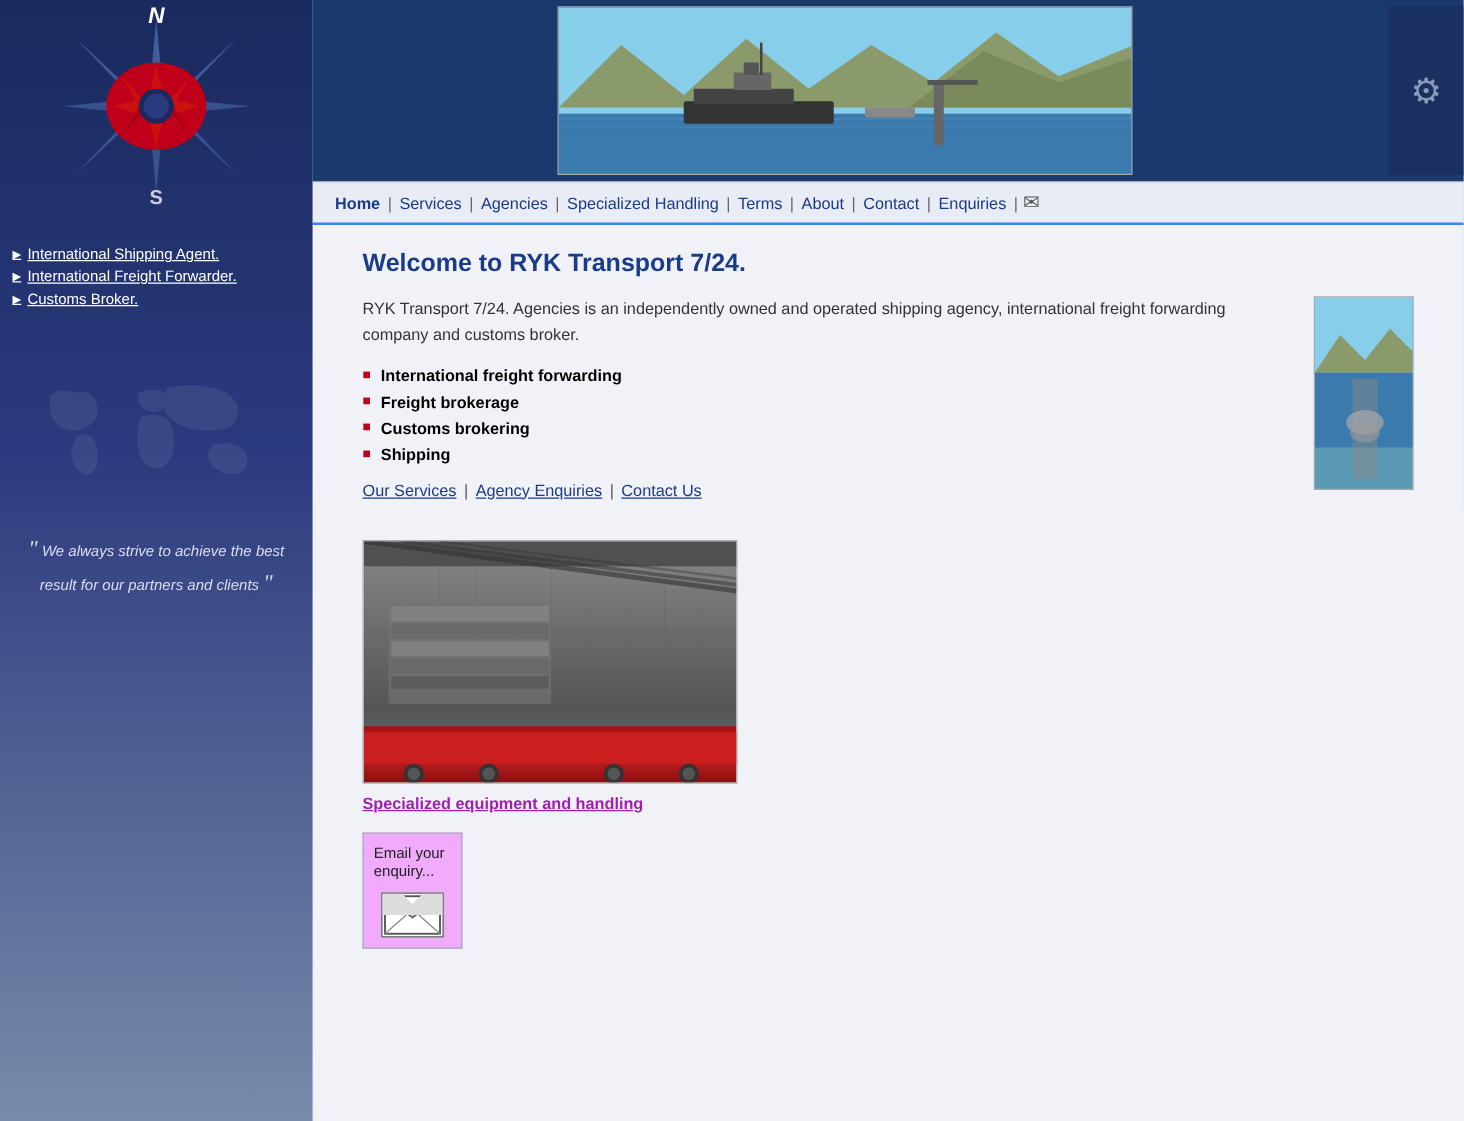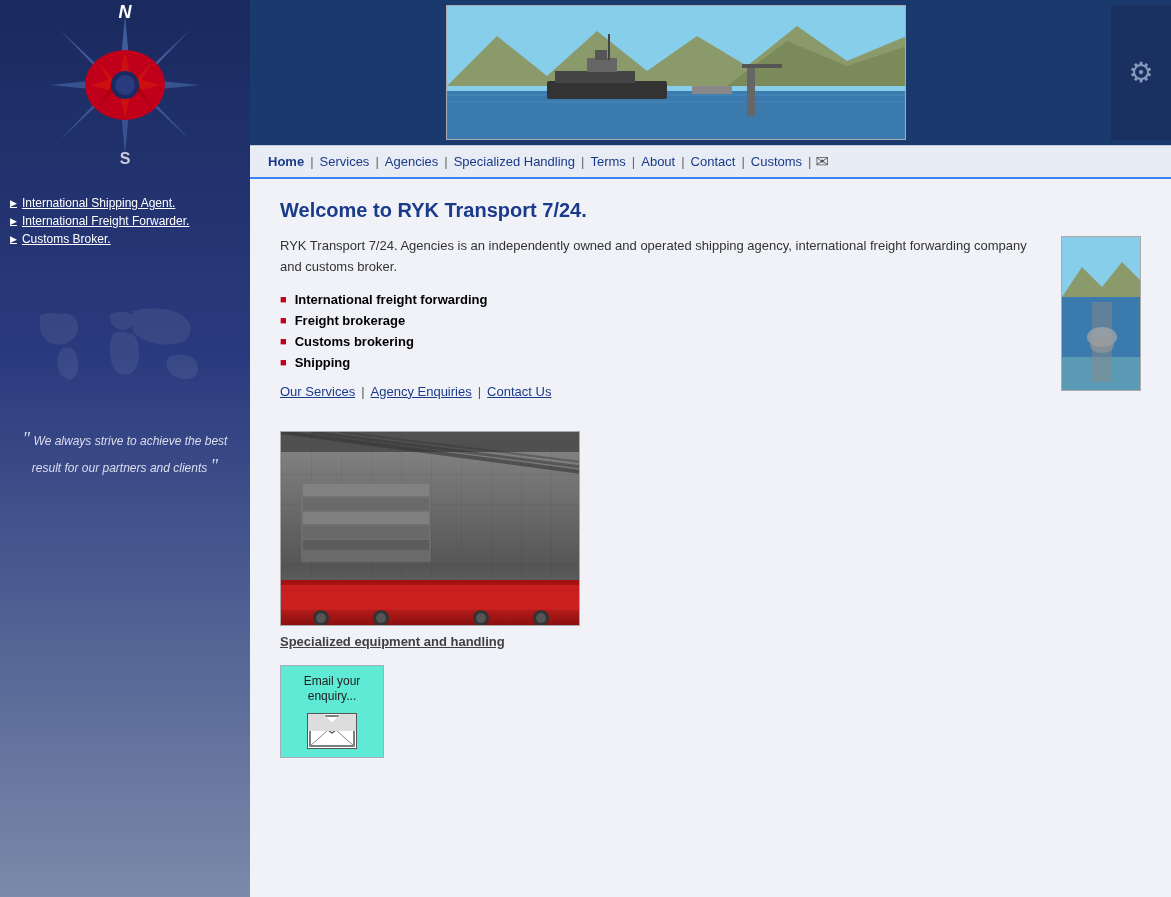--- a/index.html
+++ b/index.html
@@ -455,7 +455,7 @@
       <span class="nav-sep"> | </span>
       <a class="nav-item">Contact</a>
       <span class="nav-sep"> | </span>
-      <a class="nav-item">Customs</a>
+      <a class="nav-item">Enquiries</a>
       <span class="nav-sep"> | </span>
       <span class="nav-email">✉</span>
     </div>

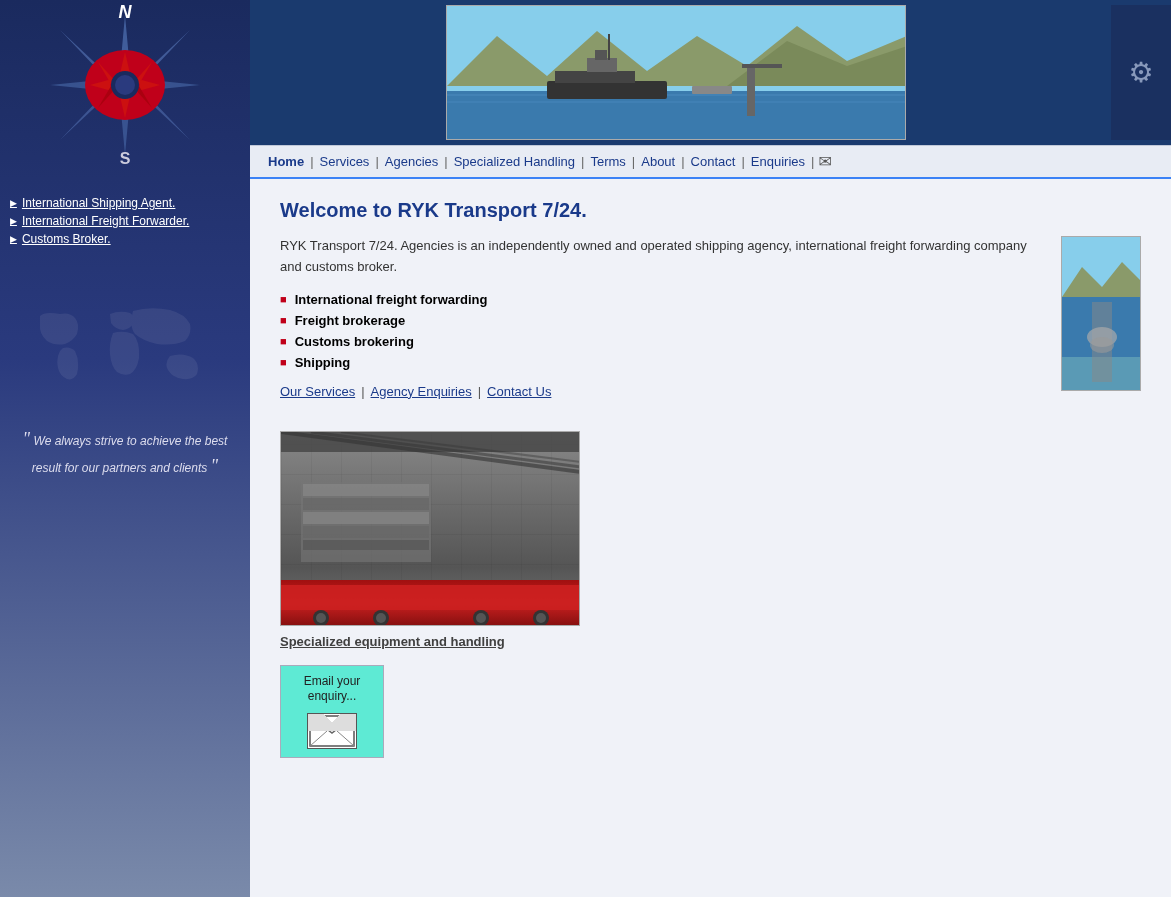--- a/index.html
+++ b/index.html
@@ -179,7 +179,7 @@
 
     
     .content {
-      padding: 20px 30px;
+      padding: 20px 40px;
       background: #f0f2f8;
       flex: 1;
     }

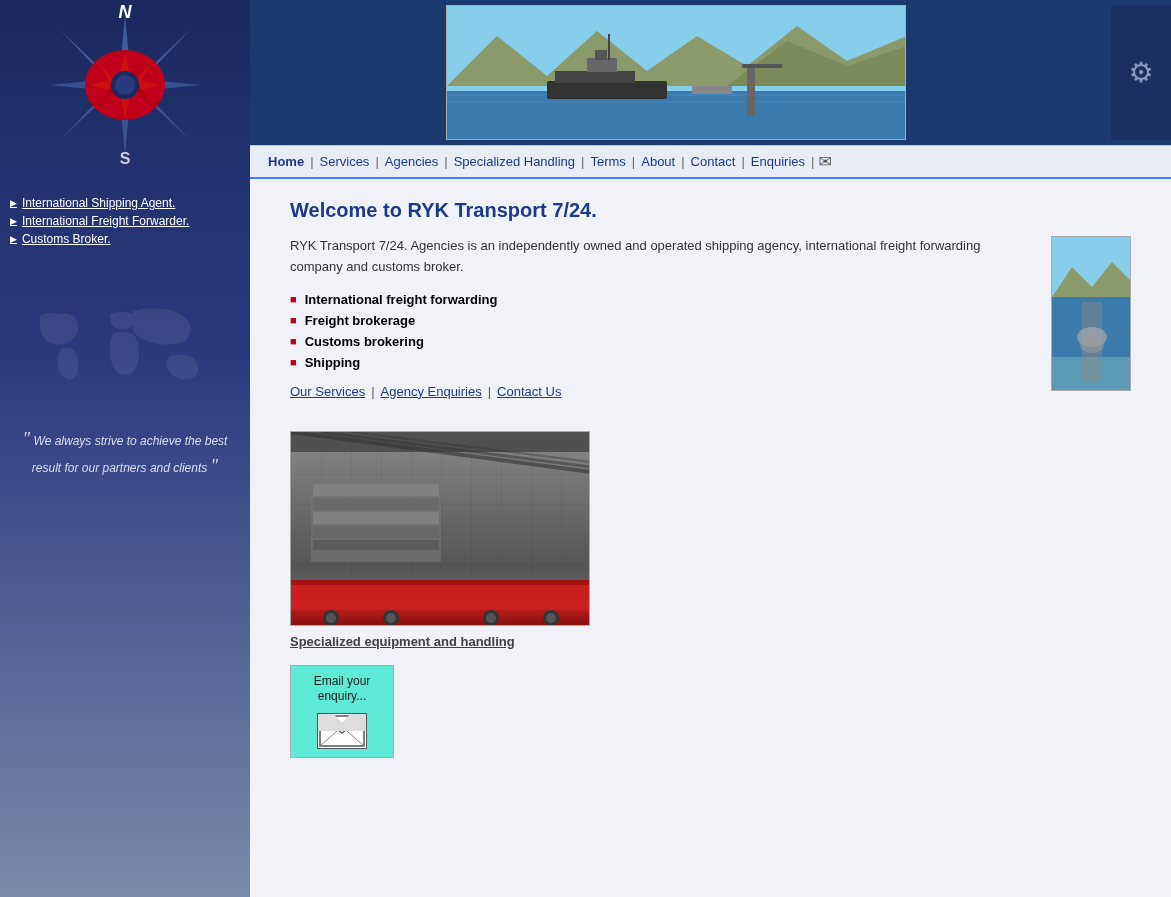--- a/index.html
+++ b/index.html
@@ -272,7 +272,7 @@
       background: linear-gradient(180deg, #a01010 0%, #cc2020 50%, #881010 100%);
     }
     .warehouse-link {
-      color: #404040;
+      color: #a21caf;
       font-size: 13px;
       font-weight: bold;
       text-decoration: underline;

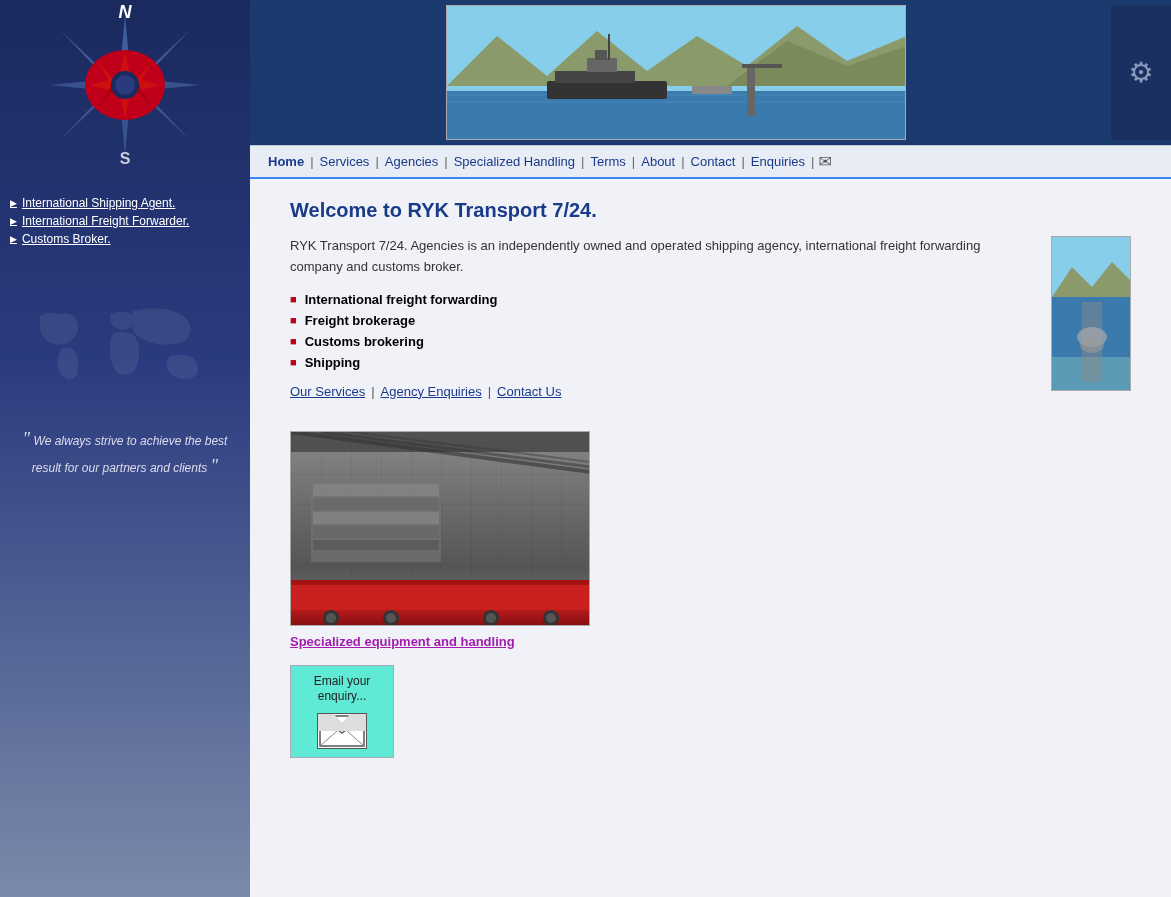--- a/index.html
+++ b/index.html
@@ -282,11 +282,10 @@
     }
     
     .email-box {
-      width: 104px;
+      width: 80px;
       border: 1px solid #aab;
-      background: #5eead4;
+      background: #f0abfc;
       padding: 8px;
-      text-align: center;
       cursor: pointer;
     }
     .email-box-title {

